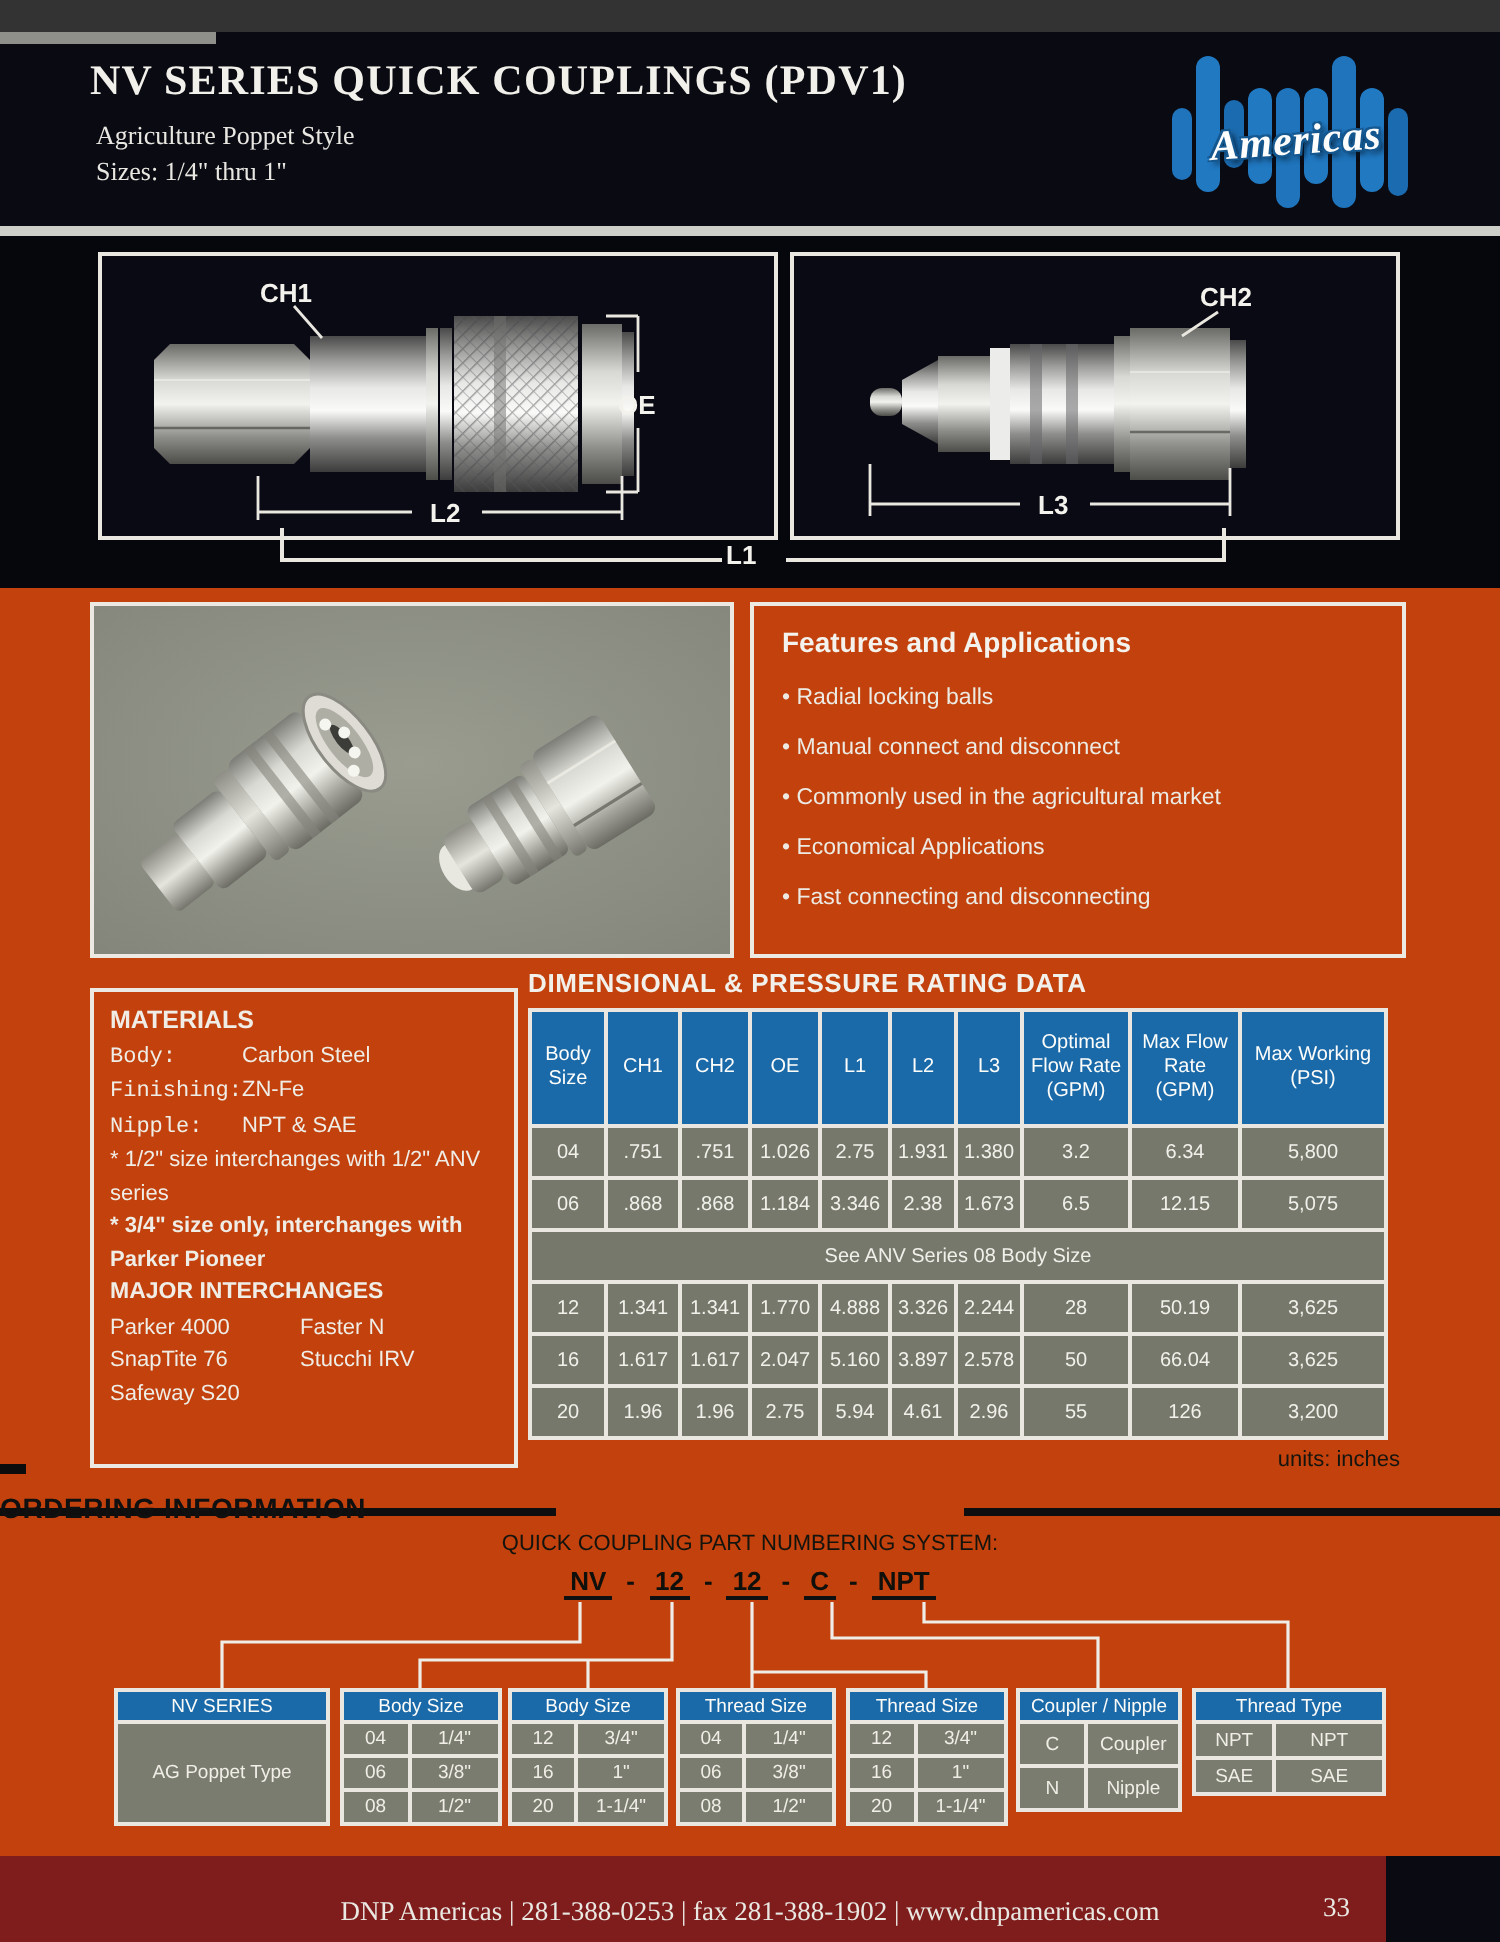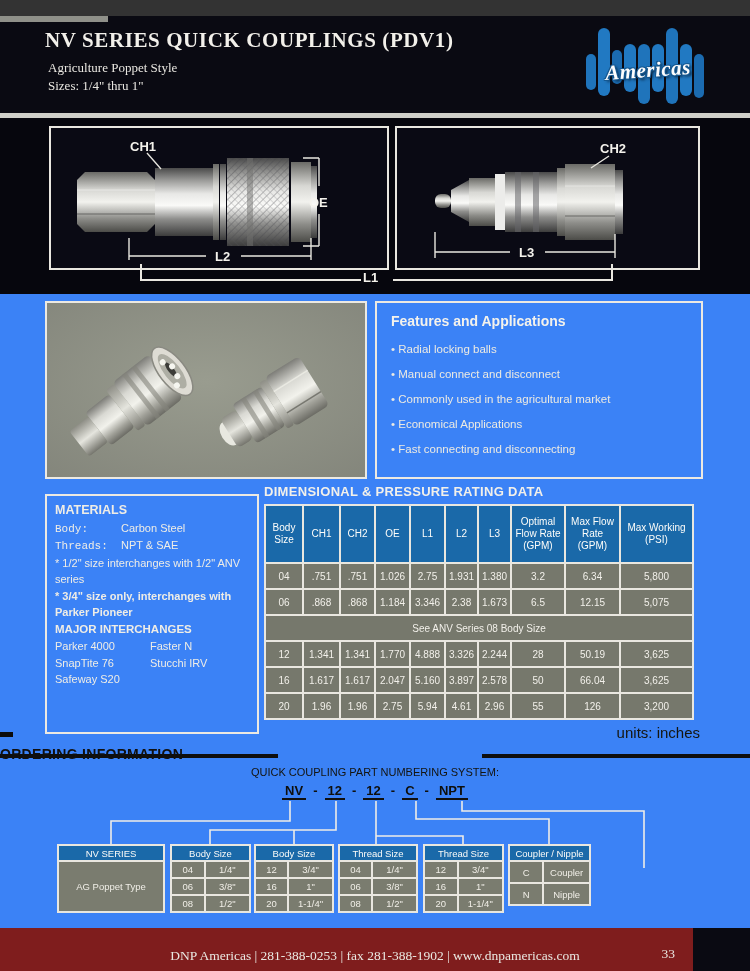--- a/index.html
+++ b/index.html
@@ -34,7 +34,7 @@
   .l1-label { position:absolute; left:363px; top:152px; color:#f4f2ec; font-size:13px; font-weight:bold; }
 
   
-  .main { position:absolute; top:278px; left:0; width:750px; height:634px; background:#3b82f6;padding-left:32px; }
+  .main { position:absolute; top:278px; left:0; width:750px; height:634px; background:#c2410c;padding-left:32px; }
 
   .photo { position:absolute; left:45px; top:7px; width:322px; height:178px; border:2px solid #ece9e2; background:#8d8f83; }
   .photo svg { width:100%; height:100%; display:block; }

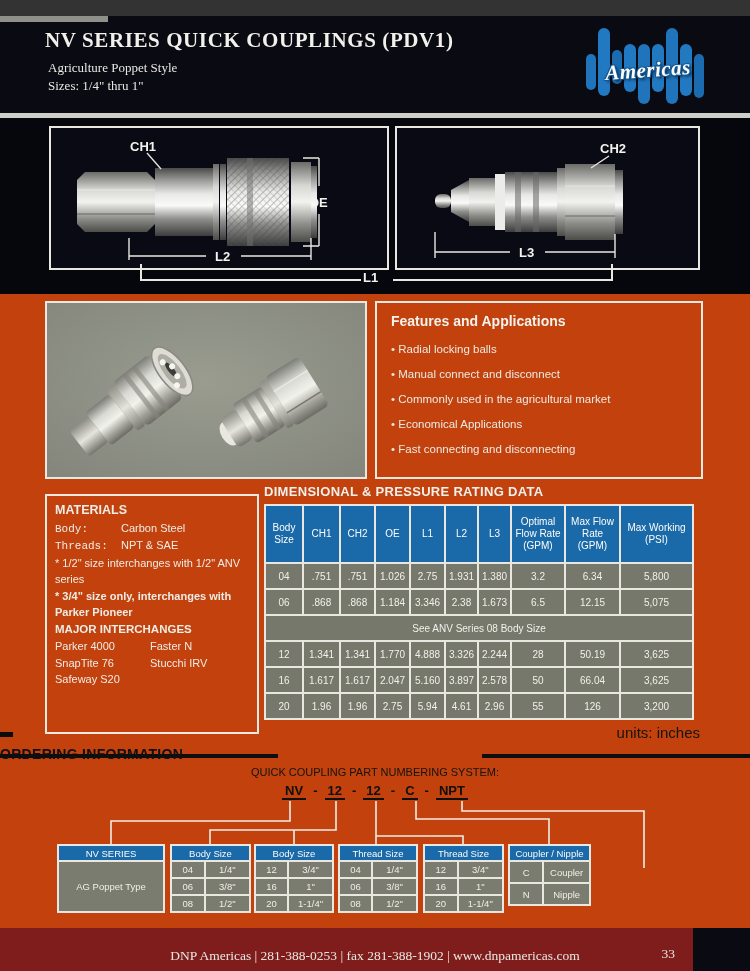--- a/index.html
+++ b/index.html
@@ -276,6 +276,7 @@
       <div class="mat-title">MATERIALS</div>
       <div class="mat-specs">
           <div class="spec-row"><span class="spec-label">Body:</span><span class="spec-value">Carbon Steel</span></div>
+          <div class="spec-row"><span class="spec-label">Finishing:</span><span class="spec-value">ZN-Fe</span></div>
           <div class="spec-row"><span class="spec-label">Threads:</span><span class="spec-value">NPT &amp; SAE</span></div>
         </div>
       <div class="mat-note">* 1/2" size interchanges with 1/2" ANV series</div>

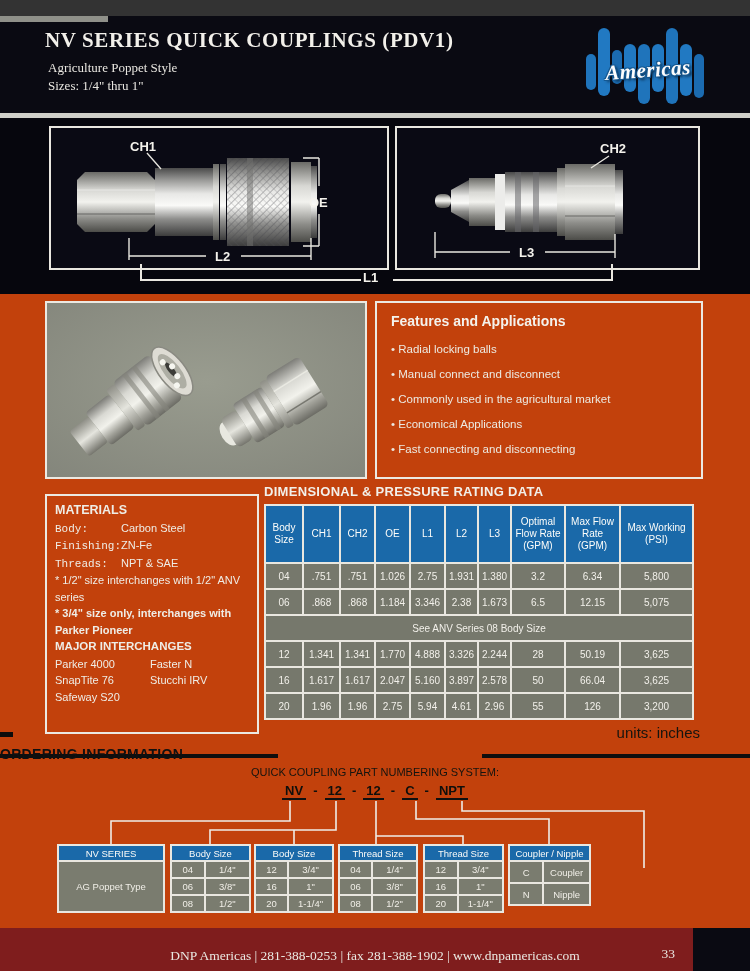--- a/index.html
+++ b/index.html
@@ -277,7 +277,7 @@
       <div class="mat-specs">
           <div class="spec-row"><span class="spec-label">Body:</span><span class="spec-value">Carbon Steel</span></div>
           <div class="spec-row"><span class="spec-label">Finishing:</span><span class="spec-value">ZN-Fe</span></div>
-          <div class="spec-row"><span class="spec-label">Threads:</span><span class="spec-value">NPT &amp; SAE</span></div>
+          <div class="spec-row"><span class="spec-label">Nipple:</span><span class="spec-value">NPT &amp; SAE</span></div>
         </div>
       <div class="mat-note">* 1/2" size interchanges with 1/2" ANV series</div>
       <div class="mat-note bold">* 3/4" size only, interchanges with Parker Pioneer</div>

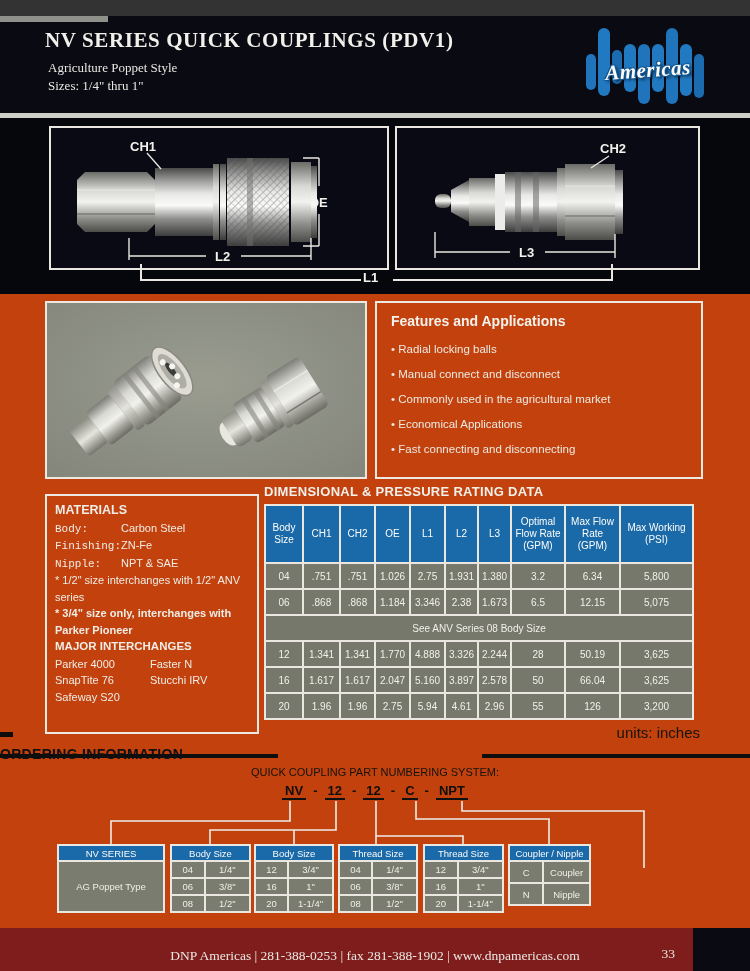--- a/index.html
+++ b/index.html
@@ -59,7 +59,7 @@
   .dim-table th { background:#1a69a9; color:#fdfdfa; font-size:10px; font-weight:normal; line-height:1.2; height:56px; padding:1px; text-align:center; vertical-align:middle; }
   .dim-table td { background:#76786c; color:#f2f0ea; font-size:10px; height:24px; text-align:center; vertical-align:middle; padding:0 1px; }
   .dim-table td.note-cell { background:#76786c; }
-  .units { position:absolute; left:595px; top:430px; width:105px; text-align:right; color:#15150f; font-size:15px; }
+  .units { position:absolute; left:595px; top:430px; width:105px; text-align:right; color:#15150f; font-size:11px; }
 
   .dash { position:absolute; left:0; top:438px; width:13px; height:5px; background:#0c0c0c; }
   .ord-rule { position:absolute; top:460px; height:4px; background:#0e0e0e; }

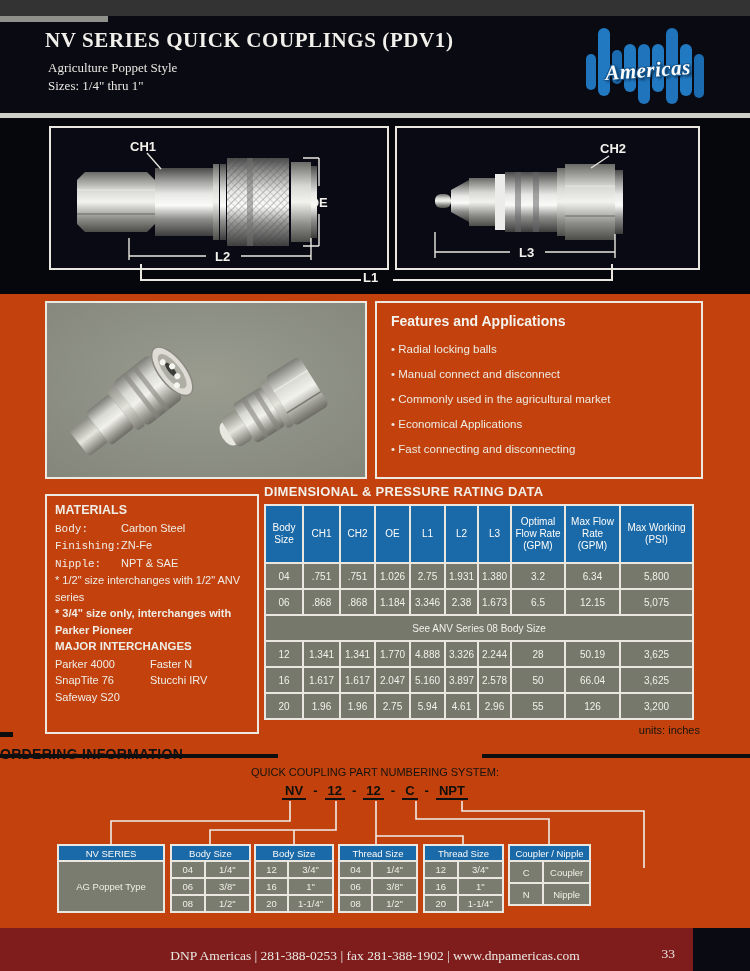--- a/index.html
+++ b/index.html
@@ -548,6 +548,29 @@
           </tbody>
         </table>
       </div>
+    <div class="otable ot7">
+        <table>
+          <colgroup>
+            <col class="c-code">
+            <col>
+          </colgroup>
+          <thead>
+            <tr>
+              <th colspan="2">Thread Type</th>
+            </tr>
+          </thead>
+          <tbody>
+            <tr>
+              <td>NPT</td>
+              <td>NPT</td>
+            </tr>
+            <tr>
+              <td>SAE</td>
+              <td>SAE</td>
+            </tr>
+          </tbody>
+        </table>
+      </div>
   </section>
 
   <footer class="footer">

